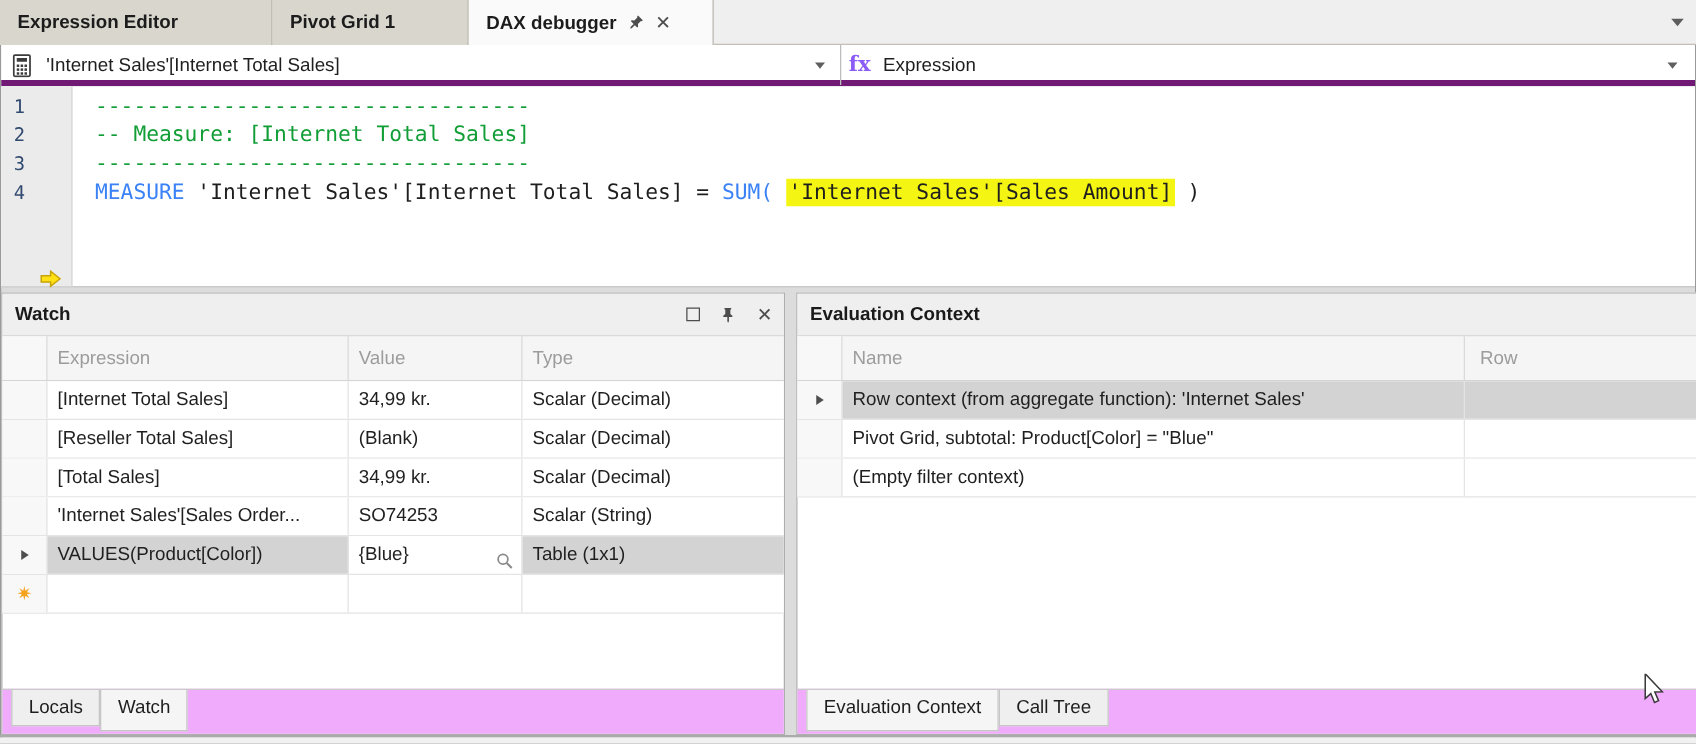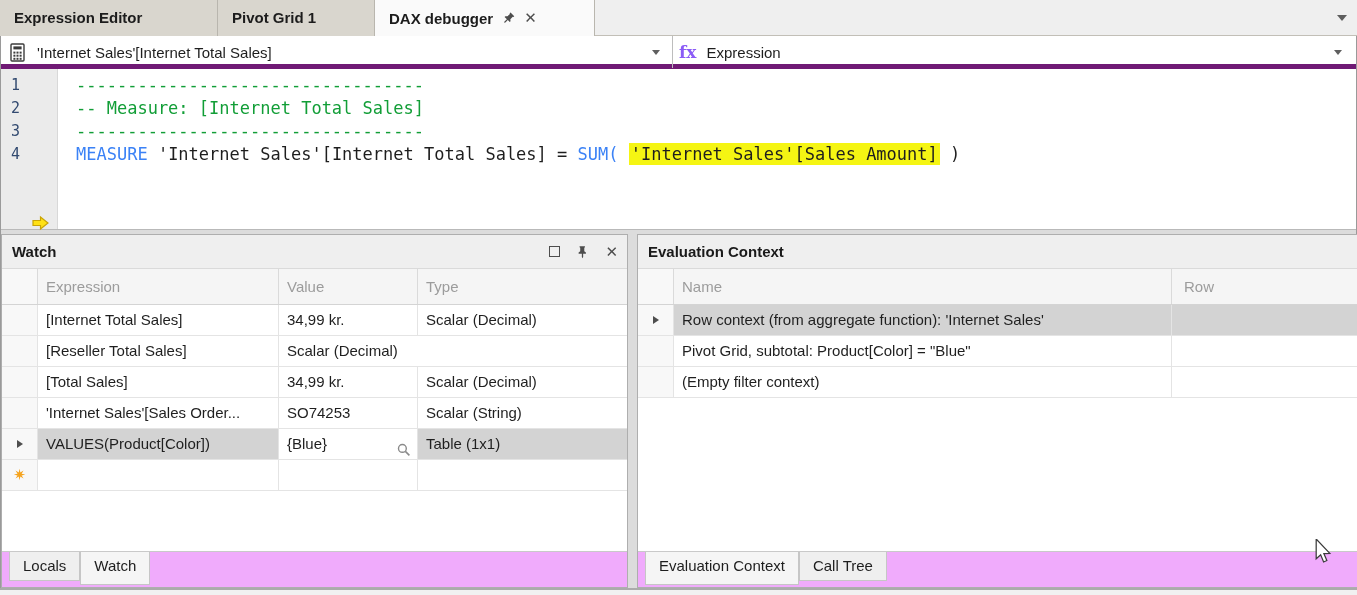--- a/index.html
+++ b/index.html
@@ -16,7 +16,7 @@
     padding-left:14px; background:#d9d6ce; border-right:1px solid #b9b6ae; }
   .doctab.t1 { width:218px; }
   .doctab.t2 { width:157px; }
-  .doctab.t3 { width:220px; background:#fafafa; display:flex; align-items:center; gap:9px; }
+  .doctab.t3 { width:196px; background:#fafafa; display:flex; align-items:center; gap:9px; }
   .doctab.t3 .lbl { line-height:normal; }
   .tab-icon { display:inline-flex; align-items:center; color:#4d4d4d; }
   .tab-close { font-size:15px; color:#4d4d4d; font-weight:normal; line-height:normal; }

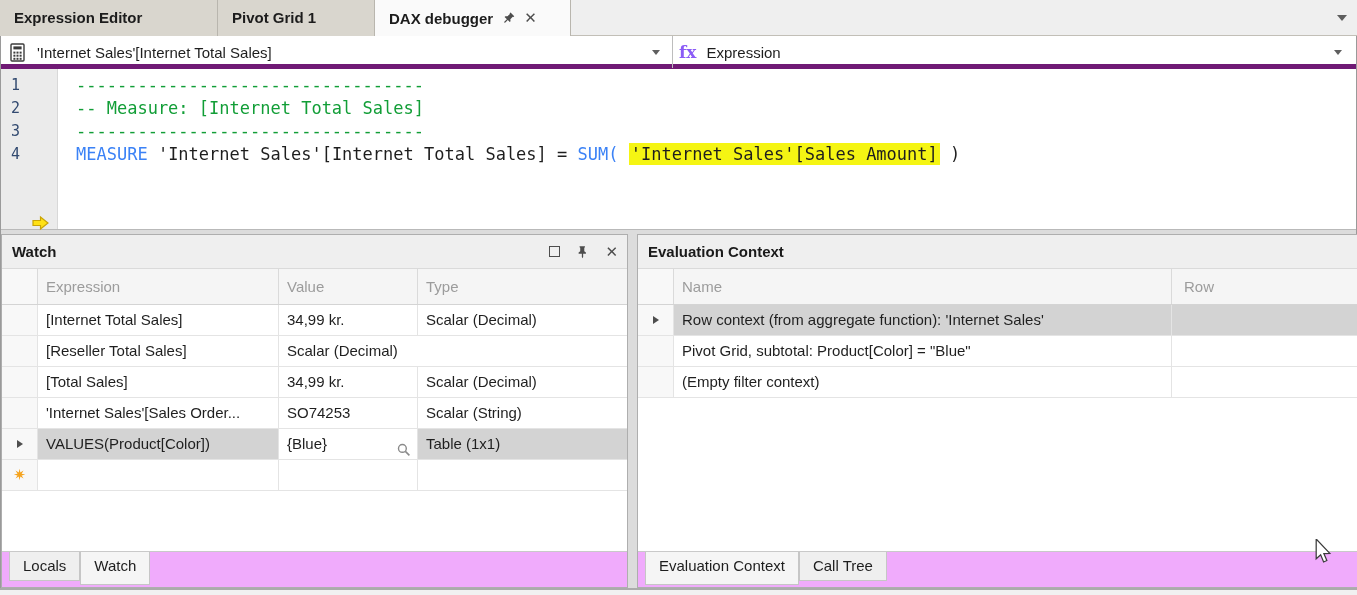--- a/index.html
+++ b/index.html
@@ -184,6 +184,7 @@
     <div class="grow">
       <div class="gc rowhdr"></div>
       <div class="gc w-c1">[Reseller Total Sales]</div>
+      <div class="gc w-c2">(Blank)</div>
       <div class="gc w-c3" style="border-right:none">Scalar (Decimal)</div>
     </div>
     <div class="grow">

